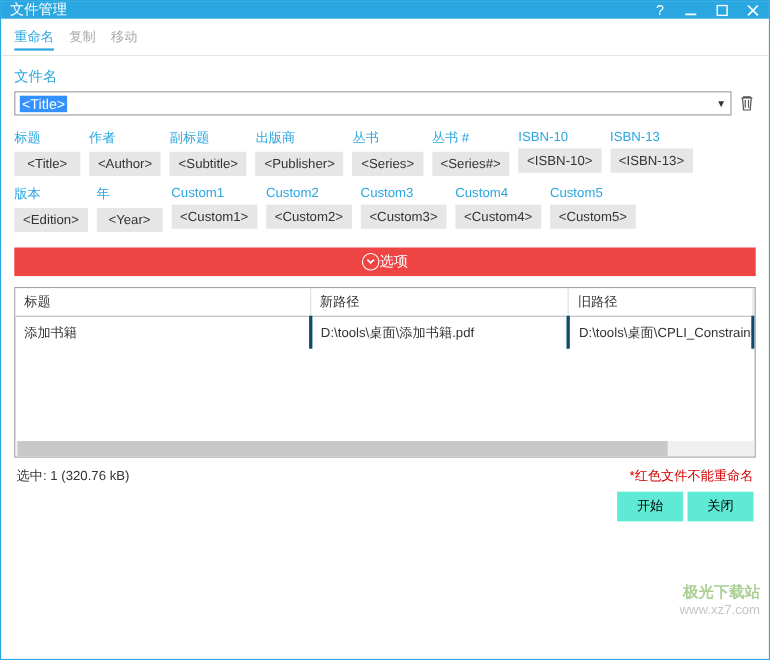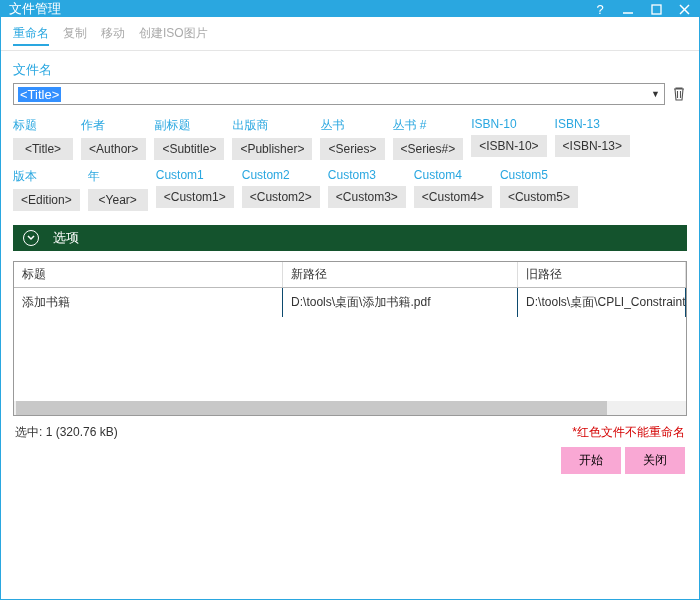--- a/index.html
+++ b/index.html
@@ -70,7 +70,6 @@
     <div class="tab active">重命名</div>
     <div class="tab">复制</div>
     <div class="tab">移动</div>
-    <div class="tab">创建ISO图片</div>
   </div>
 
   <div class="content">

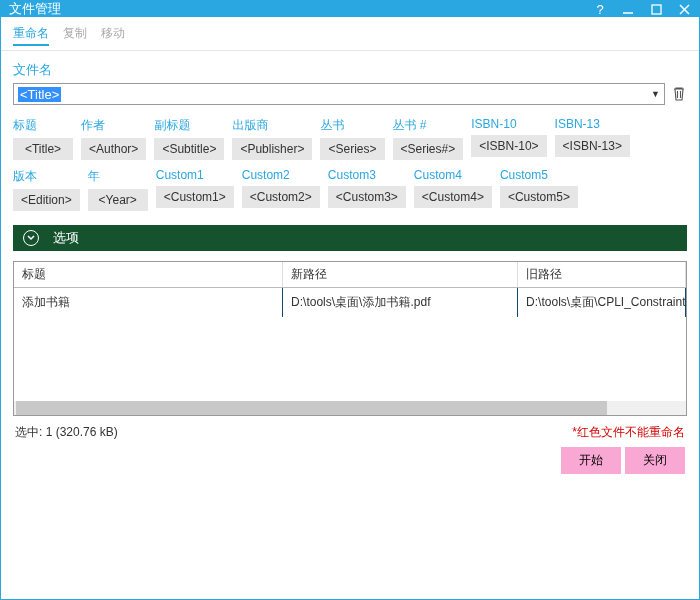--- a/index.html
+++ b/index.html
@@ -23,7 +23,7 @@
 .tag-col { display: flex; flex-direction: column; gap: 4px; }
 .tag-label { color: #2aa7e0; font-size: 12px; }
 .tag-btn { background: #e6e6e6; border: none; padding: 4px 8px; font-size: 12px; cursor: pointer; color: #333; min-width: 60px; text-align: center; }
-.options-bar { background: #14532d; color: #fff; display: flex; align-items: center; padding: 4px 10px; gap: 14px; margin: 0 12px; cursor: pointer; }
+.options-bar { background: #ef4444; color: #fff; display: flex; align-items: center; padding: 4px 10px; gap: 0; margin: 0 12px; cursor: pointer; justify-content: center; }
 .options-icon { width: 16px; height: 16px; border: 1.5px solid #fff; border-radius: 50%; display: flex; align-items: center; justify-content: center; font-size: 9px; }
 .table-wrap { margin: 10px 12px 4px 12px; border: 1px solid #999; height: 155px; overflow: hidden; position: relative; }
 .table { width: 100%; border-collapse: collapse; table-layout: fixed; }

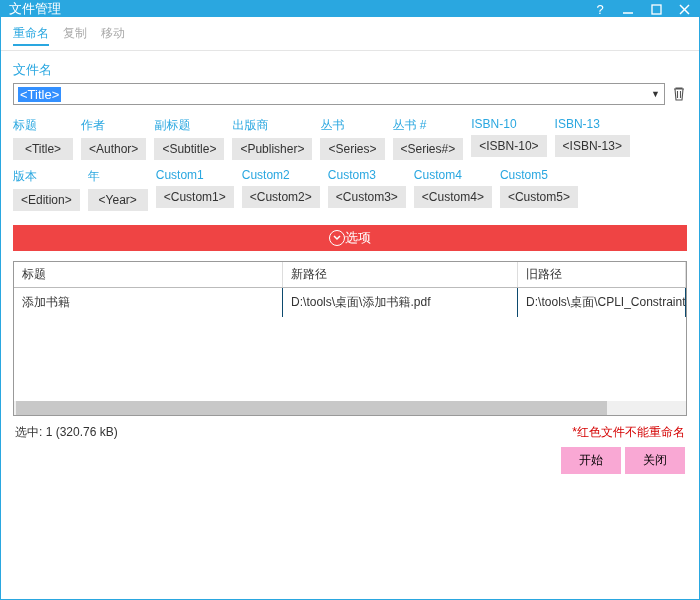--- a/index.html
+++ b/index.html
@@ -28,7 +28,7 @@
 .table-wrap { margin: 10px 12px 4px 12px; border: 1px solid #999; height: 155px; overflow: hidden; position: relative; }
 .table { width: 100%; border-collapse: collapse; table-layout: fixed; }
 .table th { text-align: left; font-weight: normal; font-size: 12px; padding: 4px 8px; border-bottom: 1px solid #bbb; border-right: 1px solid #ddd; background: #fff; }
-.table td { font-size: 12px; padding: 6px 8px; border-right: 1px solid #0c4a6e; white-space: nowrap; overflow: hidden; }
+.table td { font-size: 12px; padding: 6px 8px; border-right: 3px solid #0c4a6e; white-space: nowrap; overflow: hidden; }
 .hscroll { position: absolute; bottom: 0; left: 0; right: 0; height: 14px; background: #f0f0f0; display: flex; }
 .hscroll-thumb { background: #c8c8c8; height: 100%; width: 88%; margin-left: 2px; }
 .status-row { display: flex; padding: 4px 14px 2px 14px; font-size: 12px; }

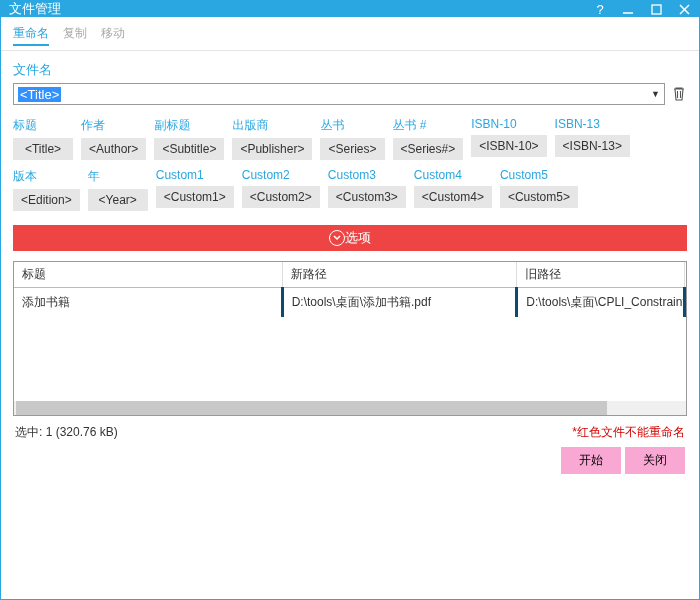--- a/index.html
+++ b/index.html
@@ -35,7 +35,7 @@
 .status-left { flex: 1; }
 .status-right { color: #d40000; }
 .action-row { display: flex; justify-content: flex-end; gap: 4px; padding: 4px 14px 12px 14px; }
-.action-btn { background: #f9a8d4; border: none; padding: 5px 18px; font-size: 12px; cursor: pointer; }
+.action-btn { background: #5eead4; border: none; padding: 5px 18px; font-size: 12px; cursor: pointer; }
 .watermark { position: absolute; right: 8px; bottom: 36px; text-align: right; font-size: 12px; color: rgba(150,150,150,0.55); pointer-events: none; line-height: 1.3; }
 .watermark .wm1 { color: rgba(100,170,60,0.55); font-weight: bold; font-size: 14px; }
 </style>

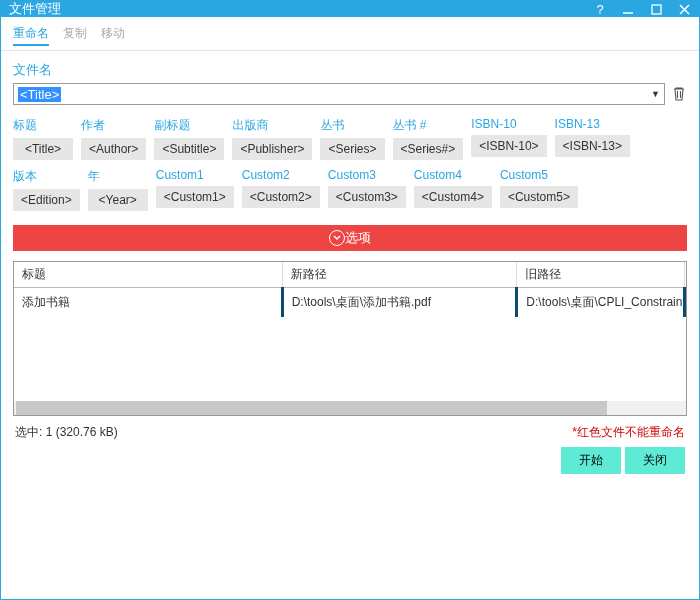--- a/index.html
+++ b/index.html
@@ -194,6 +194,10 @@
     <button class="action-btn">关闭</button>
   </div>
 
+  <div class="watermark">
+    <div class="wm1">极光下载站</div>
+    <div>www.xz7.com</div>
+  </div>
 </div>
 
 </body></html>

